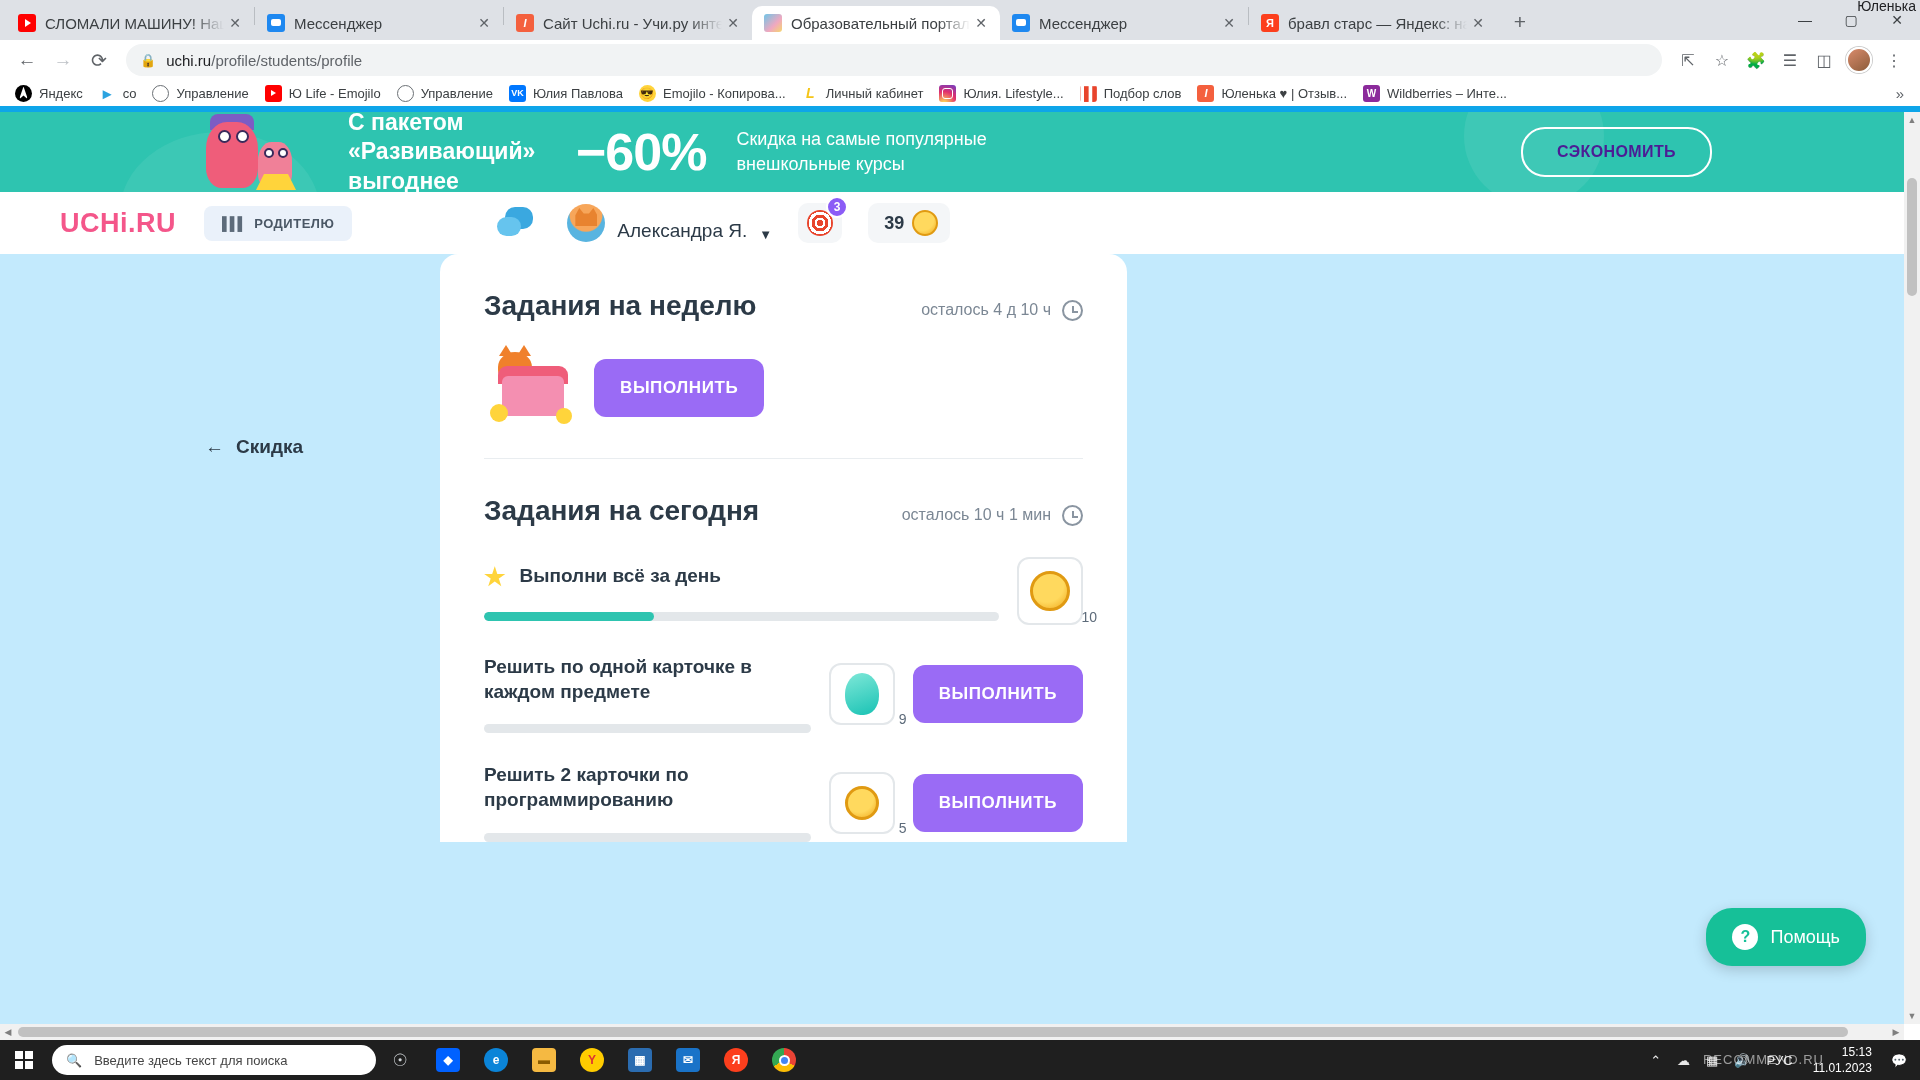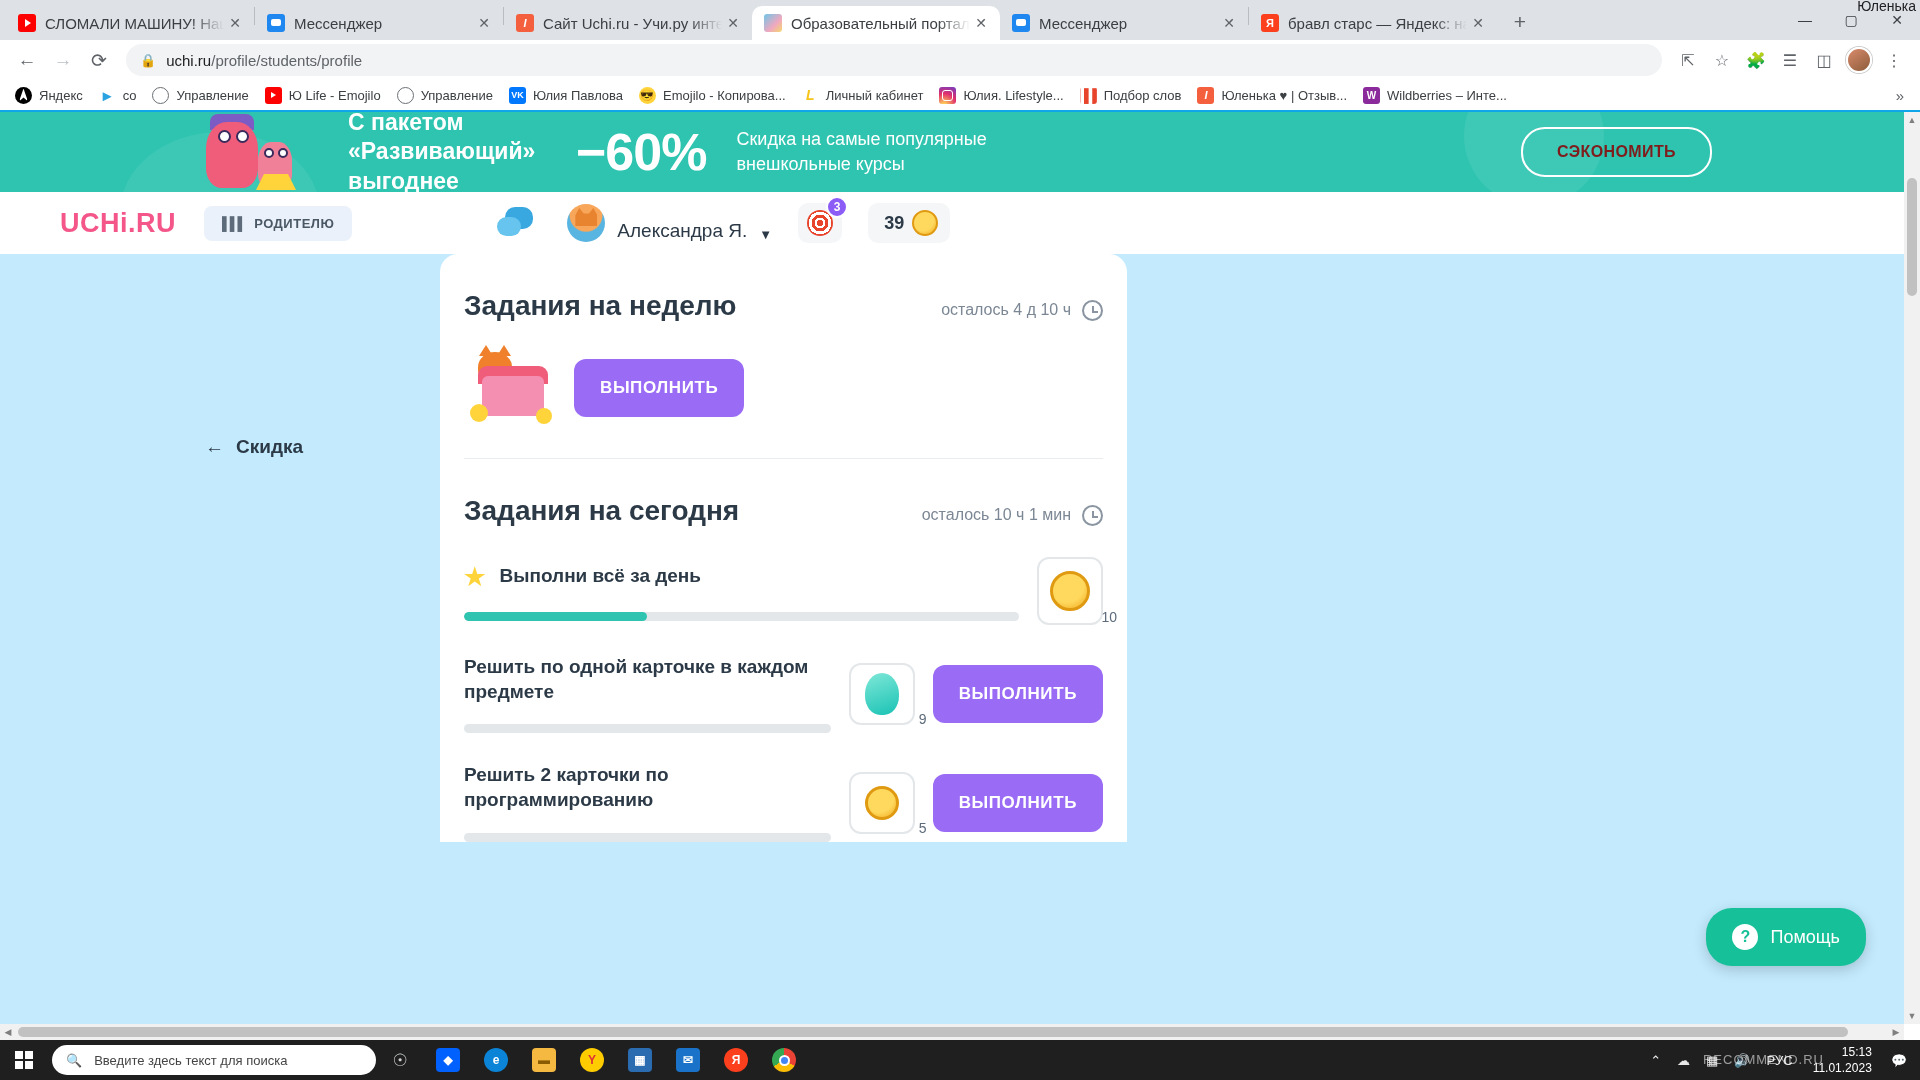--- a/index.html
+++ b/index.html
@@ -83,7 +83,7 @@
   .bookmarks {
     height: 32px; background: #ffffff; display: flex; align-items: center;
     padding: 0 8px; gap: 2px; font-size: 13px; color: #3c4043;
-    border-bottom: 2px solid #0ea5e9; overflow: hidden;
+    border-bottom: 6px solid #0ea5e9; overflow: hidden;
   }
   .bm { display: flex; align-items: center; padding: 3px 7px; border-radius: 4px; white-space: nowrap; flex: 0 0 auto; }
   .bm-ico { width: 17px; height: 17px; flex: 0 0 17px; margin-right: 7px; border-radius: 3px;

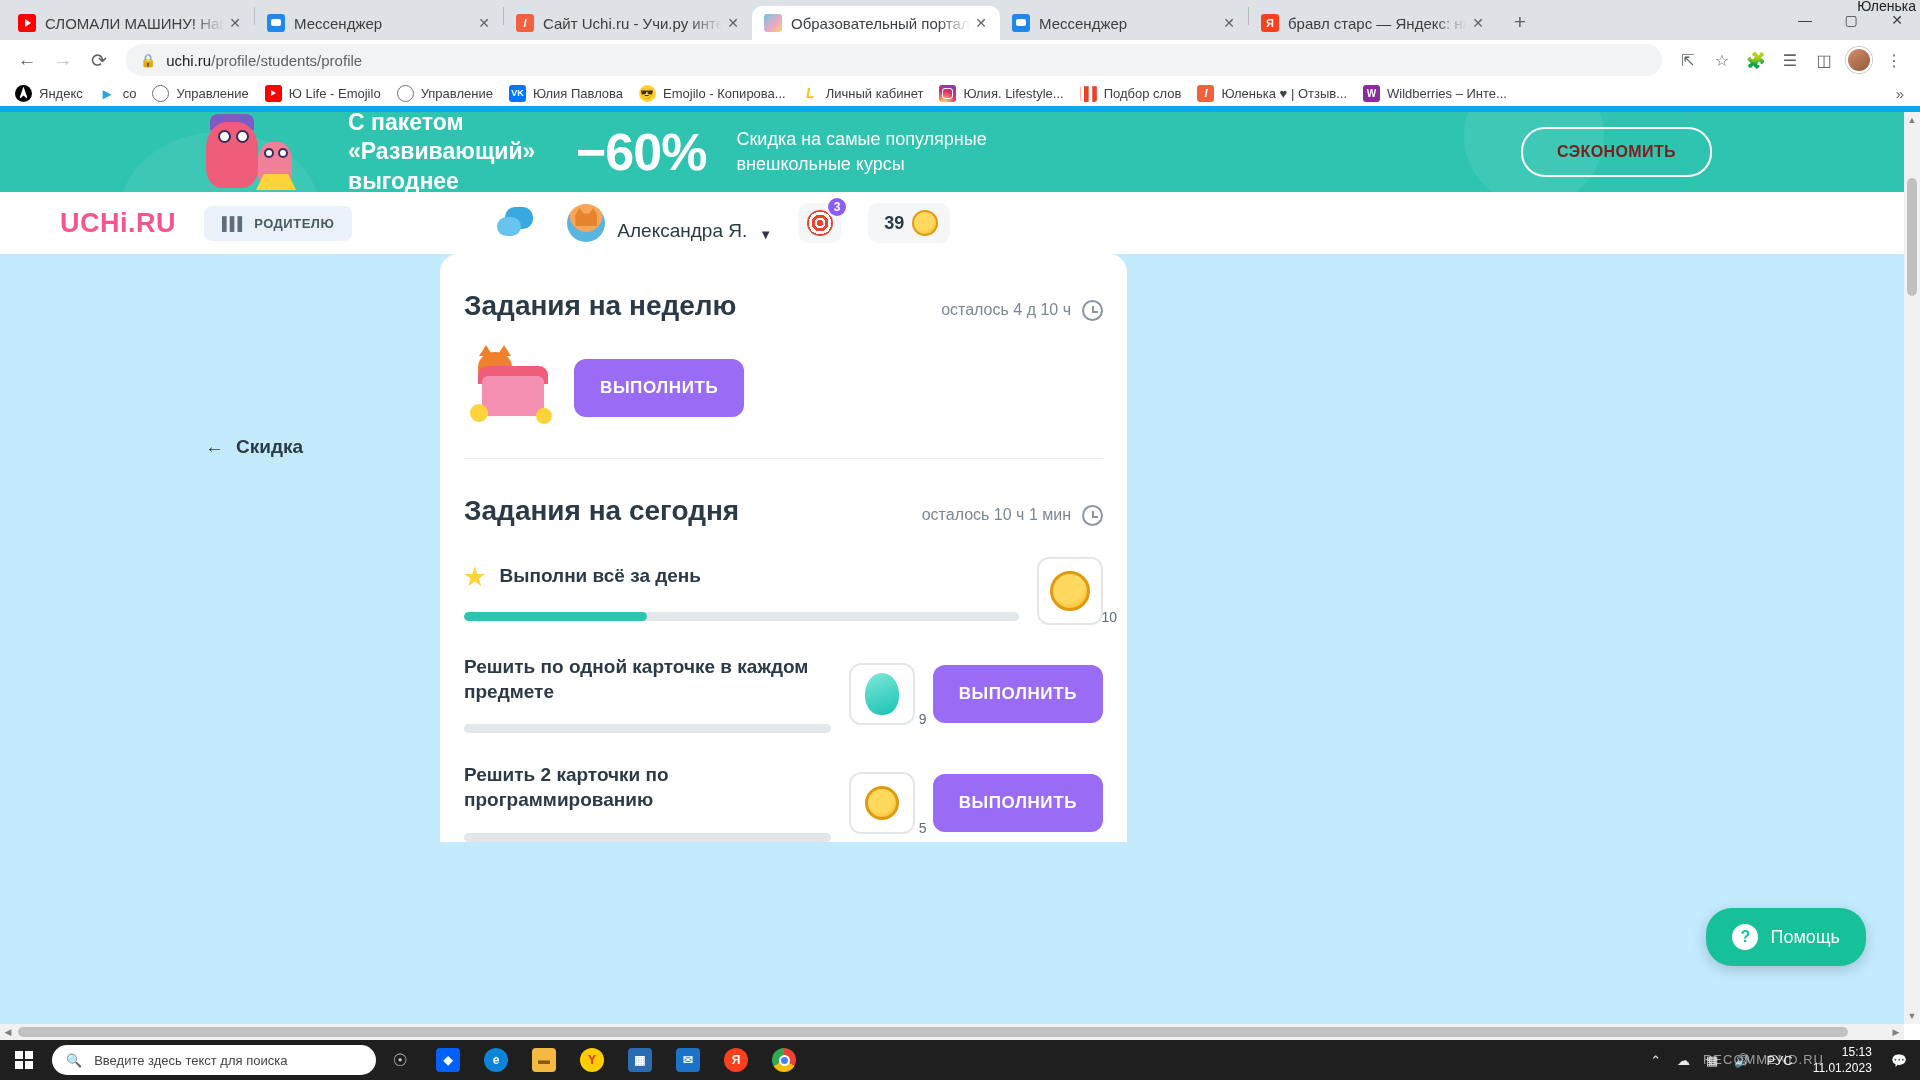--- a/index.html
+++ b/index.html
@@ -125,7 +125,7 @@
   .promo-off { font-size: 52px; font-weight: bold; color: #fff; margin: 0 30px 0 18px; letter-spacing: -1px; }
   .promo-t2 { font-size: 18px; color: #fff; line-height: 1.38; width: 270px; }
   .promo-btn {
-    margin-left: auto; border: 2px solid #fff; color: #7f1d1d; border-radius: 24px;
+    margin-left: auto; border: 2px solid #fff; color: #4c1d95; border-radius: 24px;
     padding: 14px 34px; font-size: 16px; font-weight: bold; letter-spacing: .4px;
   }
 

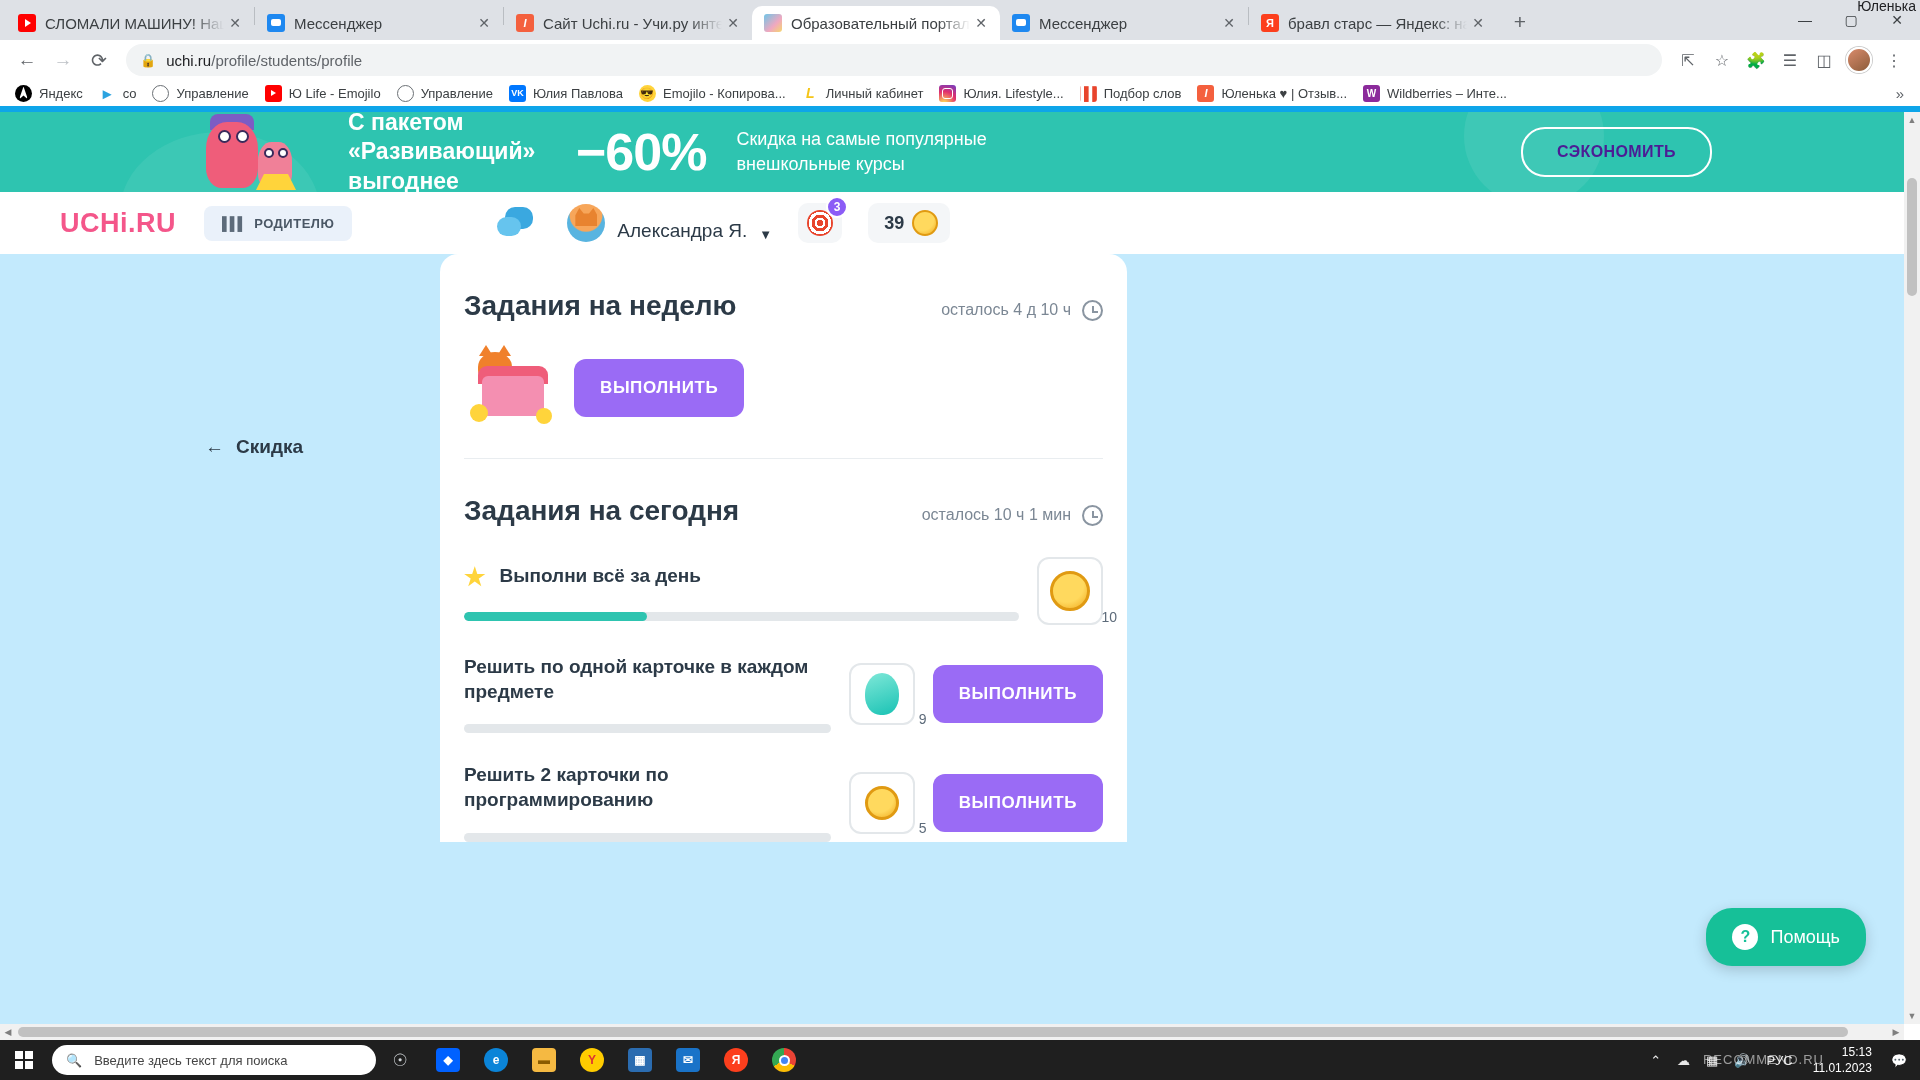--- a/index.html
+++ b/index.html
@@ -190,7 +190,7 @@
   }
   .card {
     position: absolute; left: 440px; top: 0px; width: 687px; background: #fff;
-    border-radius: 18px 18px 0 0; padding: 0 24px;
+    border-radius: 18px 18px 0 0; padding: 0 44px;
   }
   .sect { padding: 36px 0 0 0; }
   .sect-head { display: flex; align-items: baseline; justify-content: space-between; padding: 0 0 0 0; }

